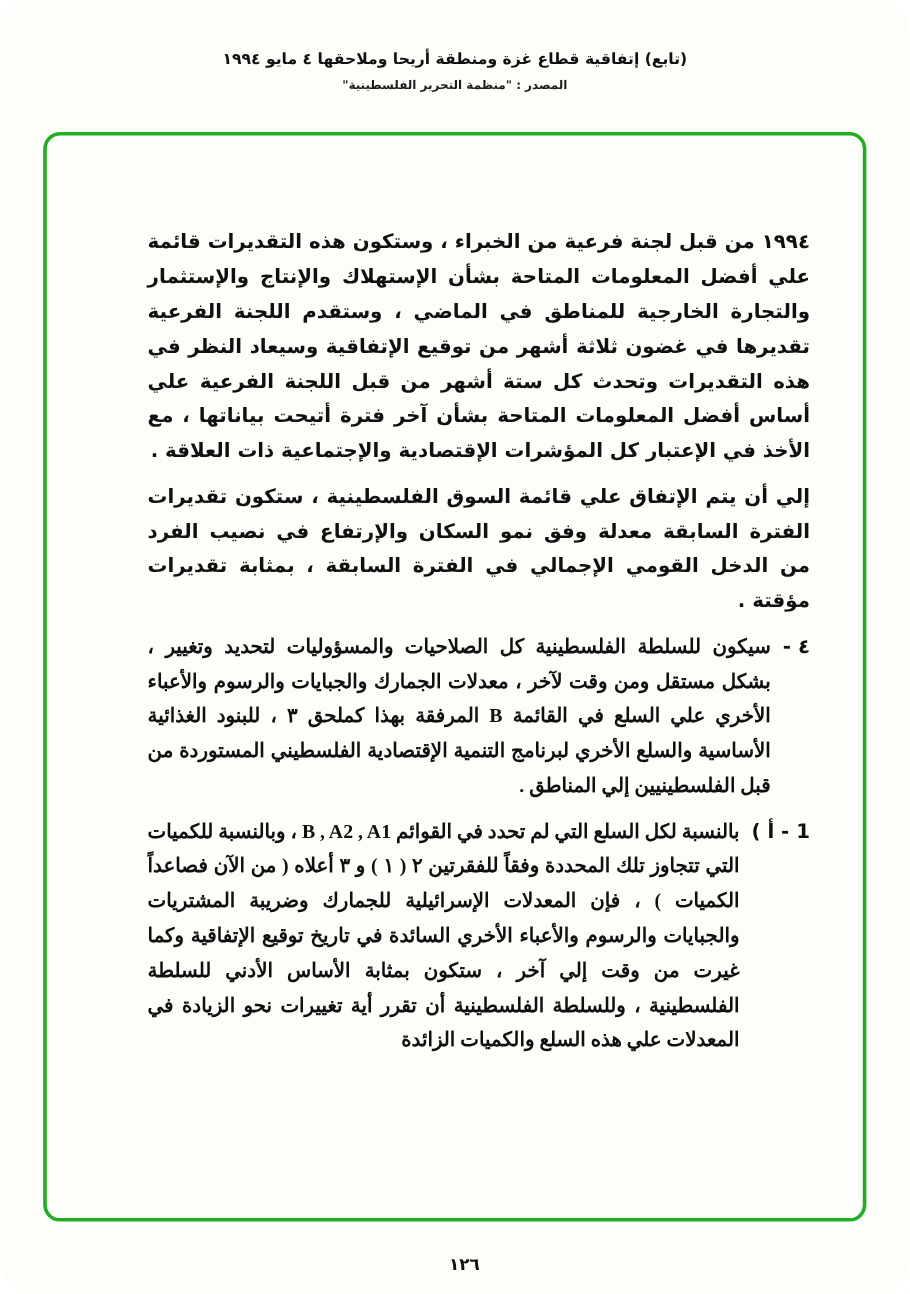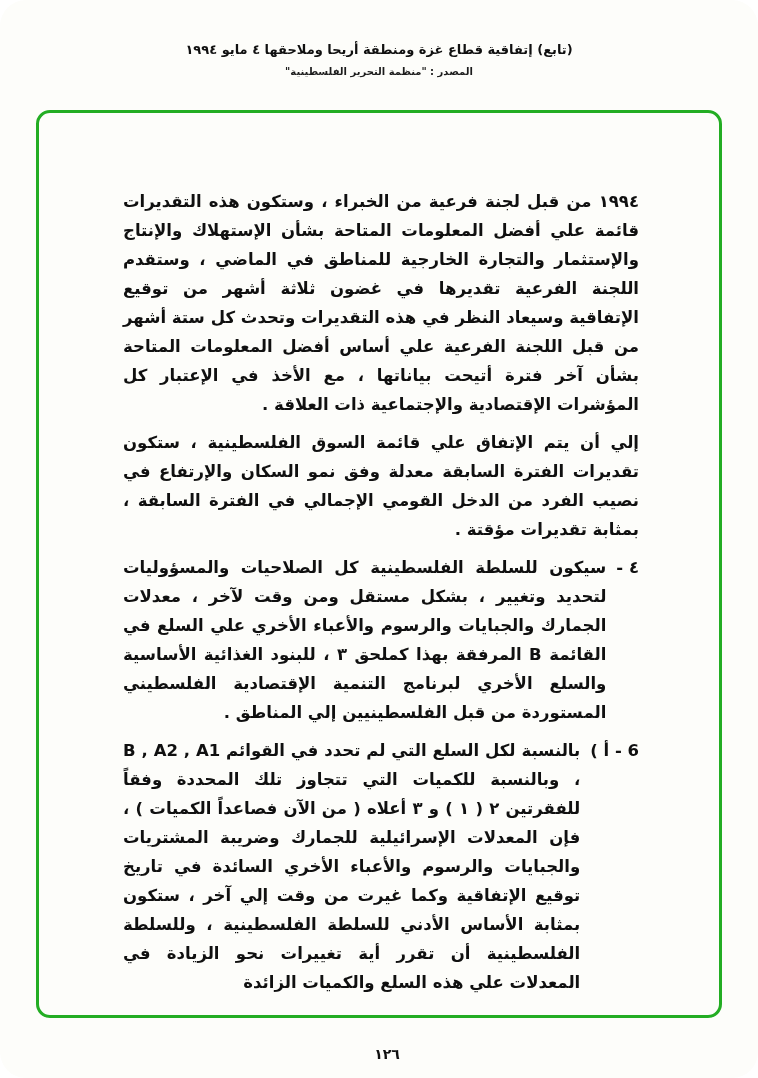--- a/index.html
+++ b/index.html
@@ -45,7 +45,7 @@
     background: #fdfdfa;
   }
   .frame-inner {
-    padding: 74px 80px 0 84px;
+    padding: 74px 44px 0 84px;
     direction: rtl;
     text-align: justify;
     font-size: 16.5px;

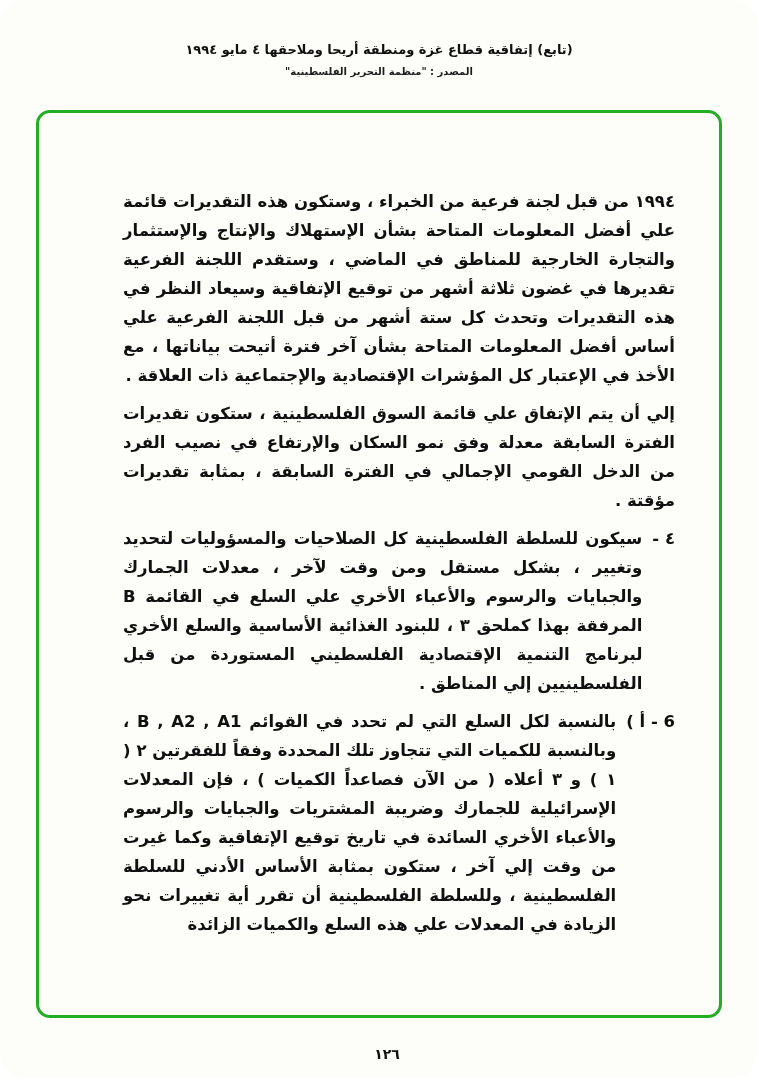--- a/index.html
+++ b/index.html
@@ -65,6 +65,7 @@
   .item .item-text {
     flex: 1 1 auto;
     text-align: justify;
+    font-family: Liberation Serif, serif;
   }
   .page-number {
     position: absolute;

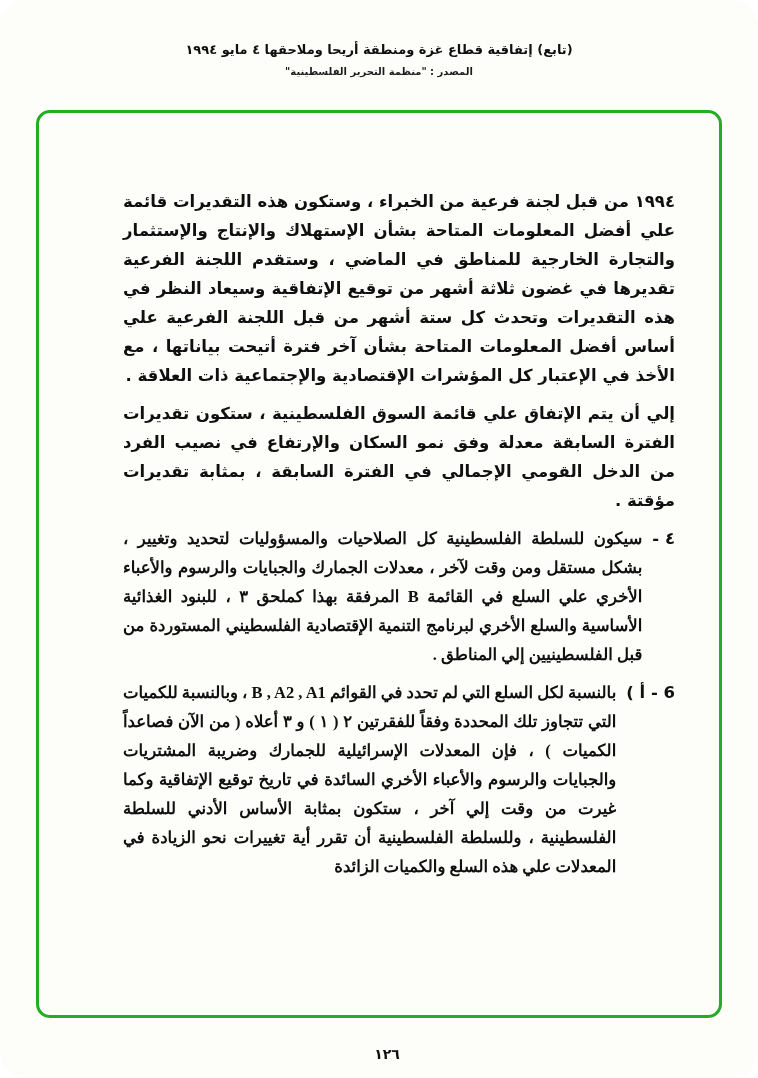--- a/index.html
+++ b/index.html
@@ -102,7 +102,7 @@
       </div>
 
       <div class="item">
-        <span class="marker">6 - أ )</span>
+        <span class="marker">1 - أ )</span>
         <span class="item-text">بالنسبة لكل السلع التي لم تحدد في القوائم B , A2 , A1 ، وبالنسبة للكميات التي تتجاوز تلك المحددة وفقاً للفقرتين ٢ ( ١ ) و ٣ أعلاه ( من الآن فصاعداً الكميات ) ، فإن المعدلات الإسرائيلية للجمارك وضريبة المشتريات والجبايات والرسوم والأعباء الأخري السائدة في تاريخ توقيع الإتفاقية وكما غيرت من وقت إلي آخر ، ستكون بمثابة الأساس الأدني للسلطة الفلسطينية ، وللسلطة الفلسطينية أن تقرر أية تغييرات نحو الزيادة في المعدلات علي هذه السلع والكميات الزائدة</span>
       </div>
 

